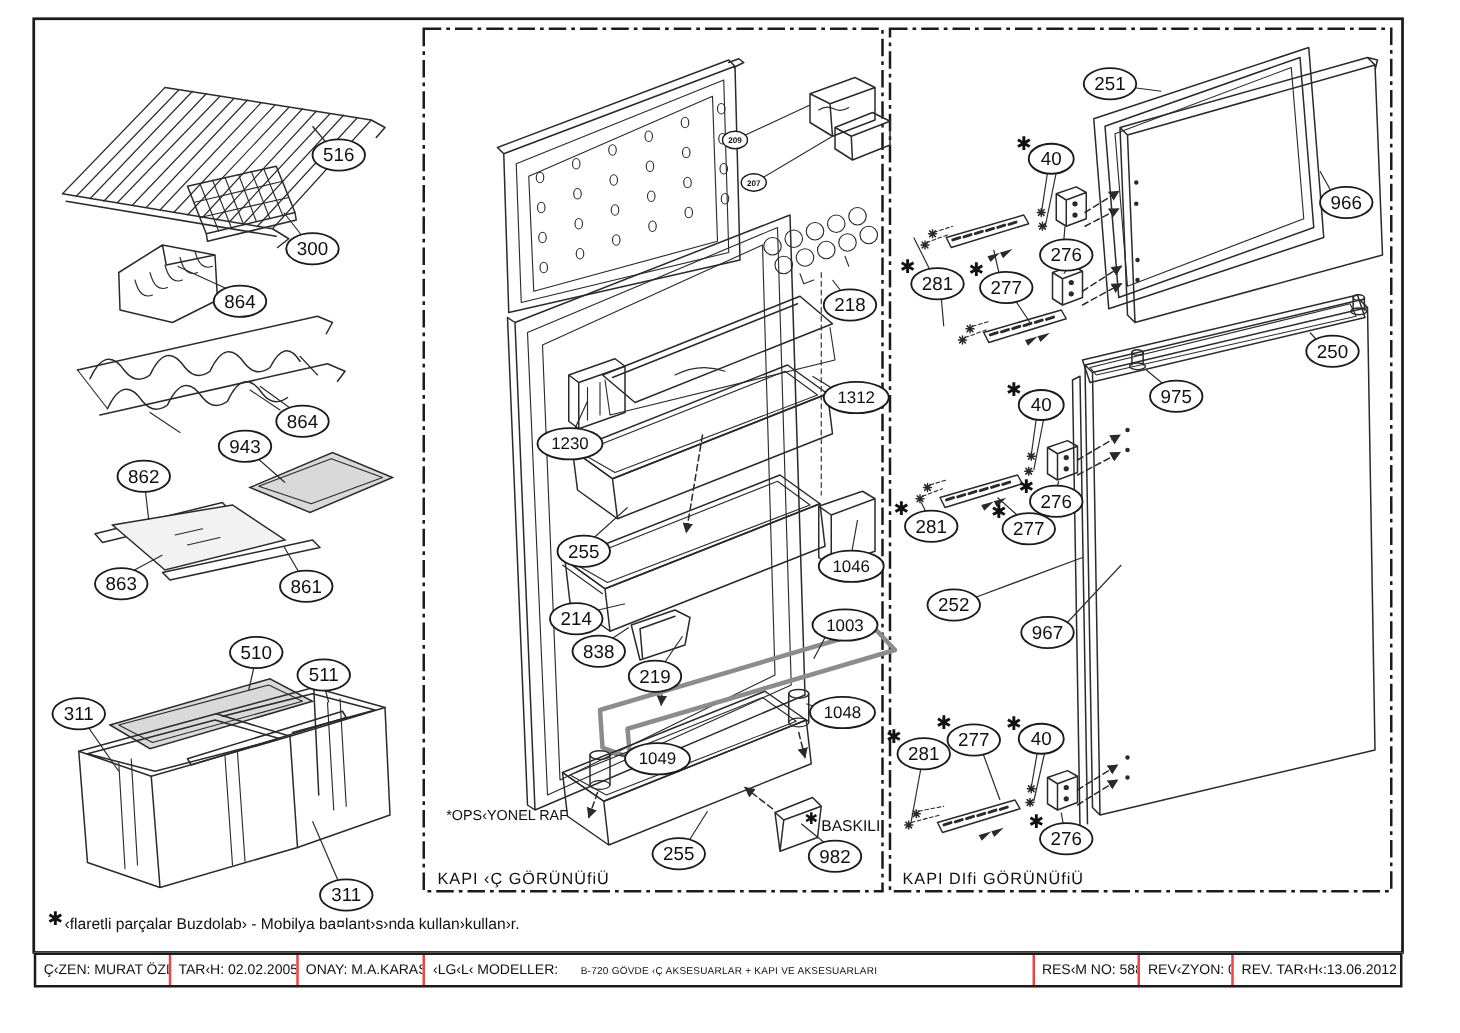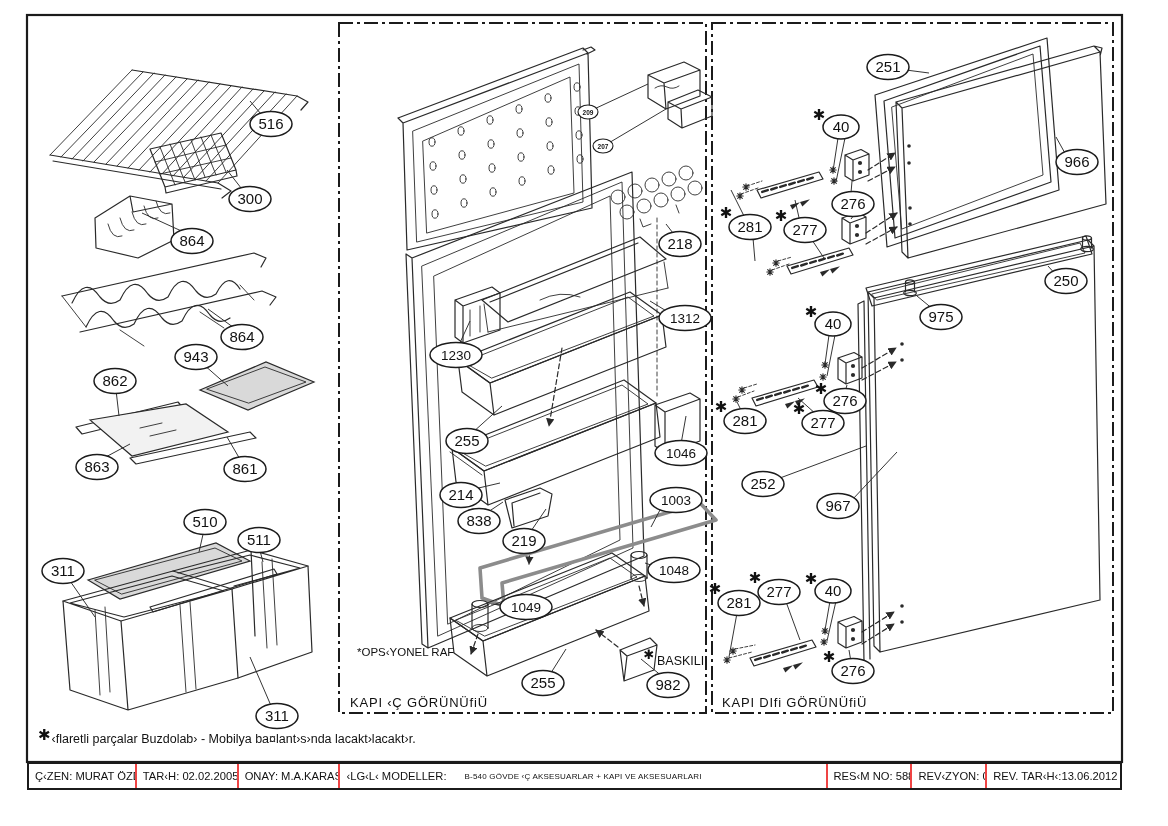--- a/index.html
+++ b/index.html
@@ -549,7 +549,7 @@
 </svg>
 
 <div class="footnote">
-  <span class="fstar">✱</span><span>‹flaretli parçalar Buzdolab› - Mobilya ba¤lant›s›nda lacakt›lacakt›r.</span>
+  <span class="fstar">✱</span><span>‹flaretli parçalar Buzdolab› - Mobilya ba¤lant›s›nda kullan›kullan›r.</span>
 </div>
 
 <div class="titleblock">

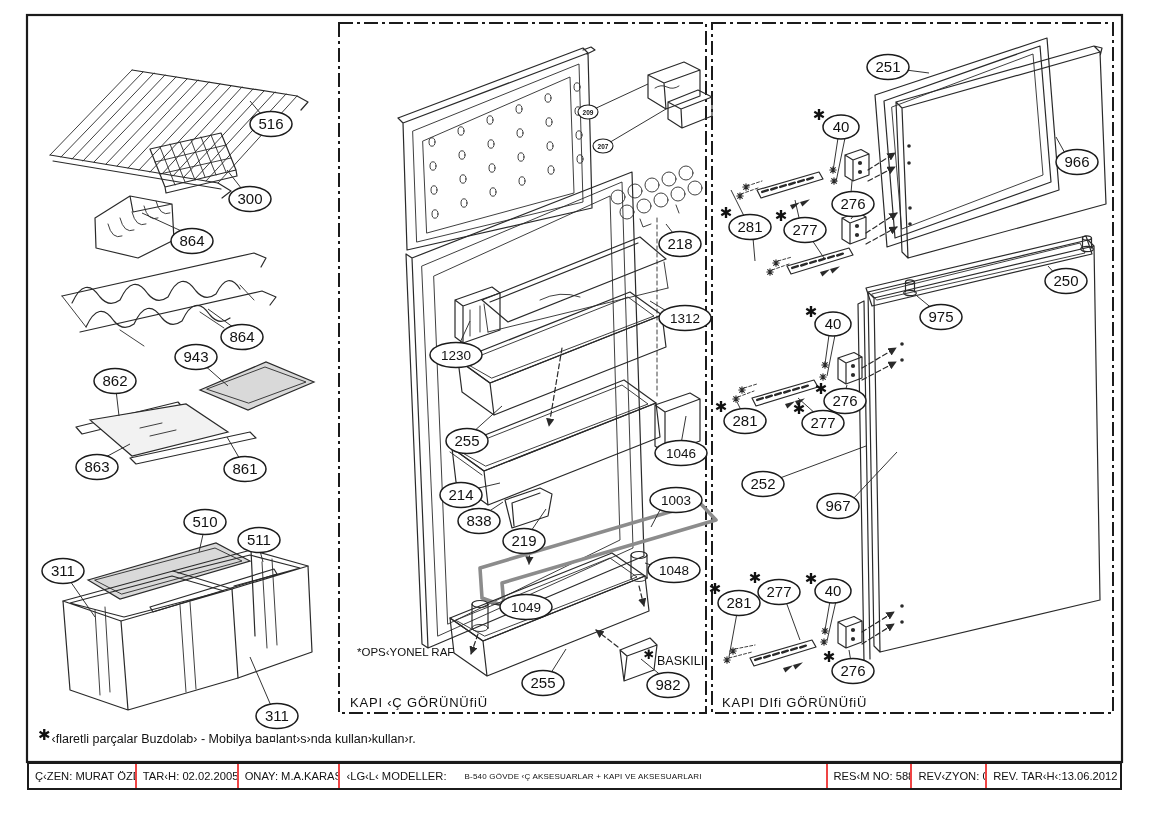--- a/index.html
+++ b/index.html
@@ -558,7 +558,7 @@
   <div class="tb-cell" style="width:102px">ONAY: M.A.KARASU</div>
   <div class="tb-cell" style="width:488px">
     <span>‹LG‹L‹ MODELLER:</span>
-    <span class="tb-val">B-540 GÖVDE ‹Ç AKSESUARLAR + KAPI VE AKSESUARLARI</span>
+    <span class="tb-val">B-720 GÖVDE ‹Ç AKSESUARLAR + KAPI VE AKSESUARLARI</span>
   </div>
   <div class="tb-cell" style="width:85px">RES‹M NO: 588</div>
   <div class="tb-cell" style="width:75px">REV‹ZYON: 03</div>

